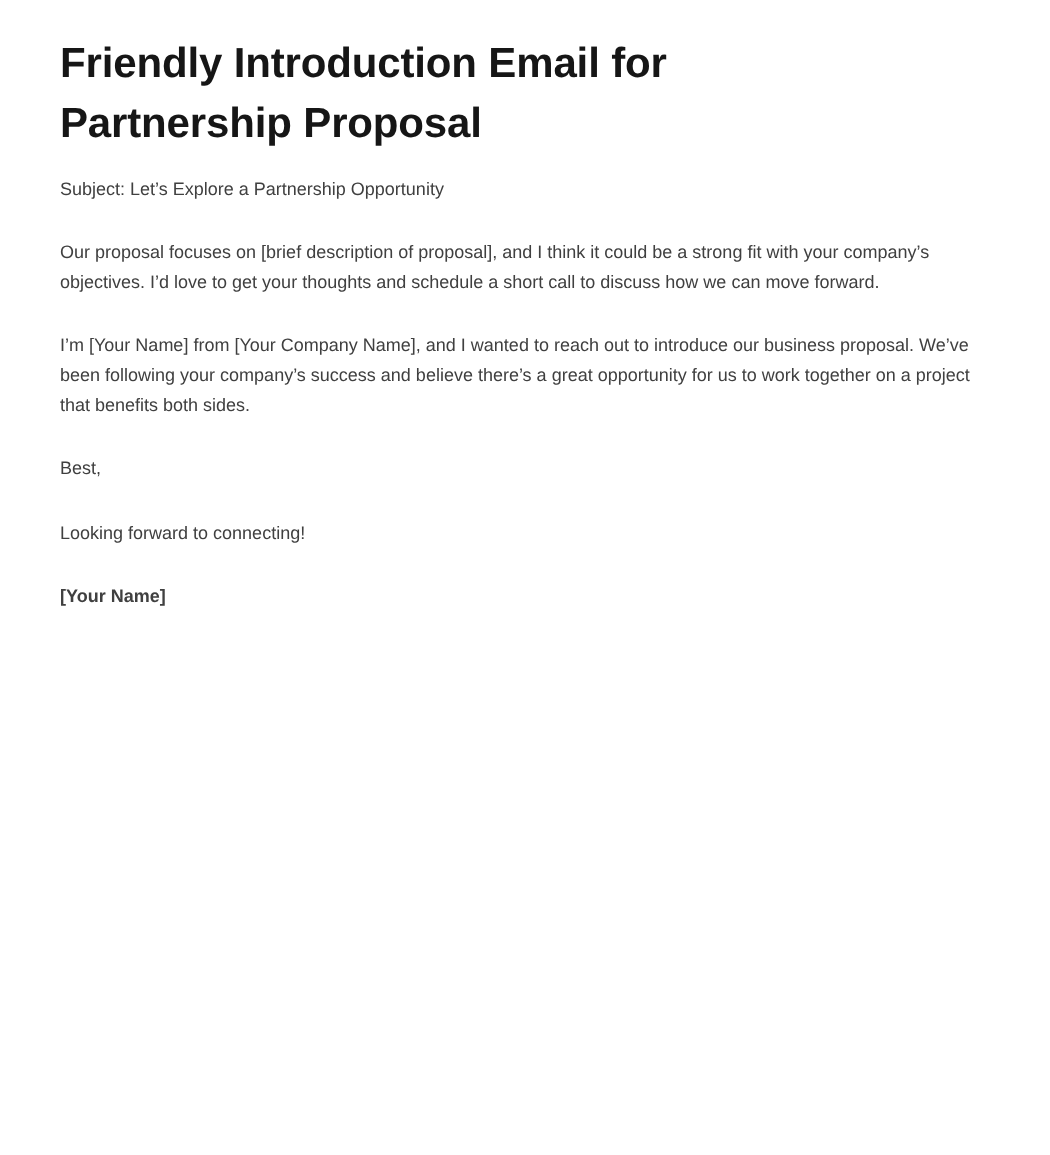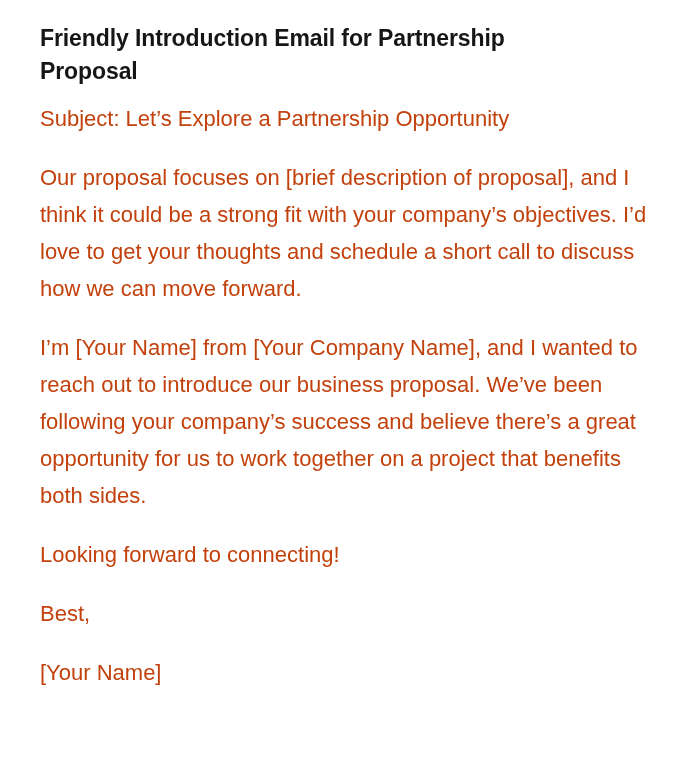--- a/index.html
+++ b/index.html
@@ -22,7 +22,7 @@
     background: #ffffff;
   }
   .doc-title {
-    font-size: 23px;
+    font-size: 28px;
     font-weight: bold;
     line-height: 1.42;
     letter-spacing: -0.1px;

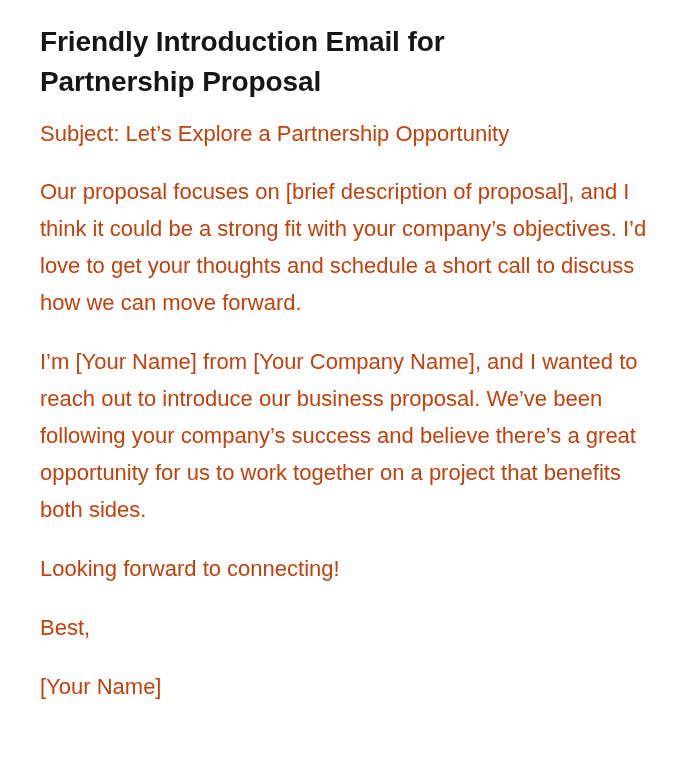--- a/index.html
+++ b/index.html
@@ -31,9 +31,9 @@
     max-width: 560px;
   }
   .para {
-    font-size: 22px;
+    font-size: 12px;
     line-height: 1.68;
-    color: #c2410c;
+    color: #404040;
     margin: 0 0 22px 0;
     max-width: 608px;
   }

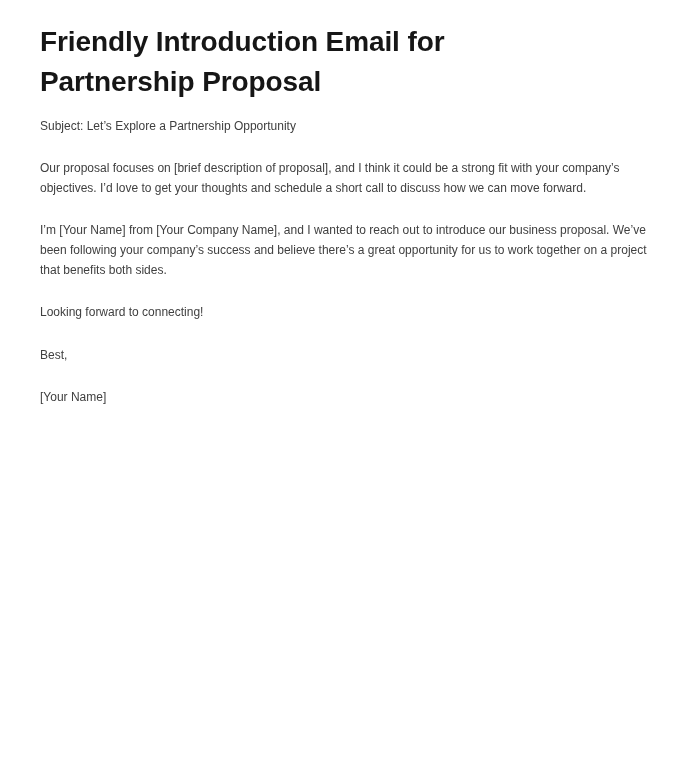--- a/index.html
+++ b/index.html
@@ -55,9 +55,9 @@
 
   <p class="para">I’m [Your Name] from [Your Company Name], and I wanted to reach out to introduce our business proposal. We’ve been following your company’s success and believe there’s a great opportunity for us to work together on a project that benefits both sides.</p>
 
+  <p class="para">Best,</p>
+
   <p class="para">Looking forward to connecting!</p>
-
-  <p class="para">Best,</p>
 
   <p class="para">[Your Name]</p>
 

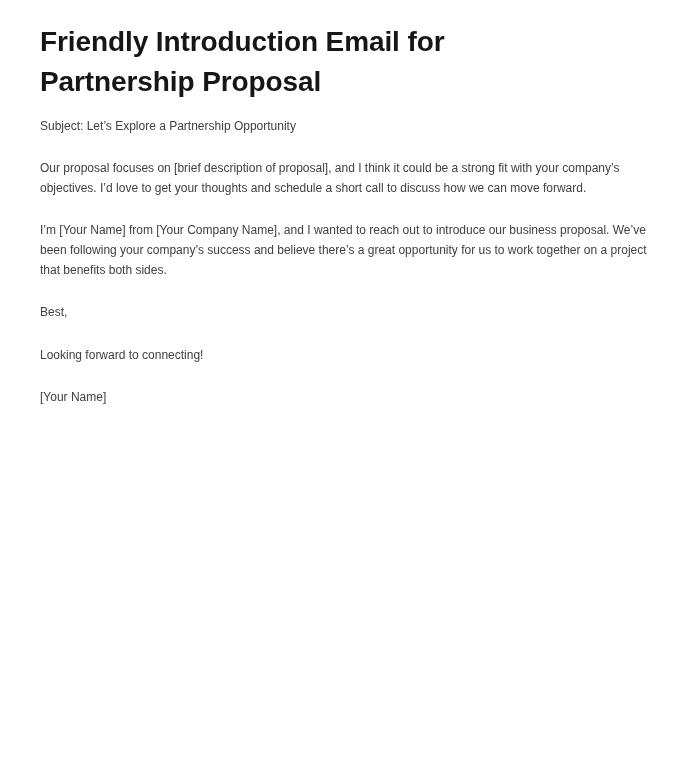--- a/index.html
+++ b/index.html
@@ -39,6 +39,7 @@
   }
   .para:last-child {
     margin-bottom: 0;
+    font-weight: bold;
   }
 </style>
 </head>

